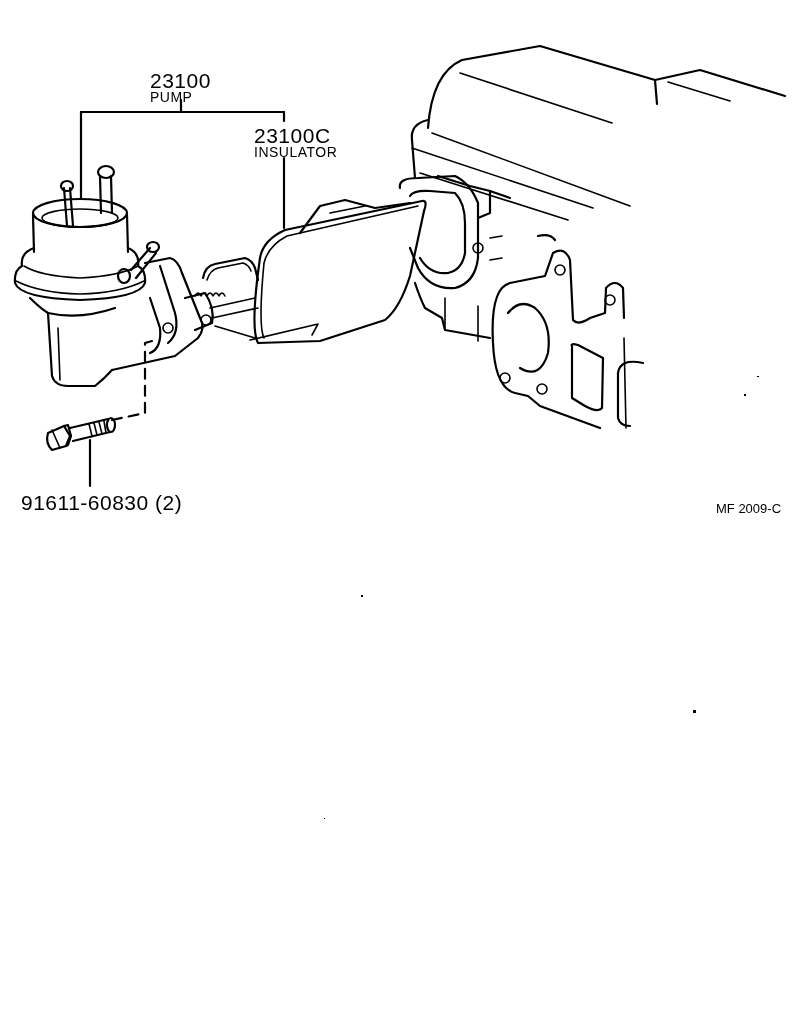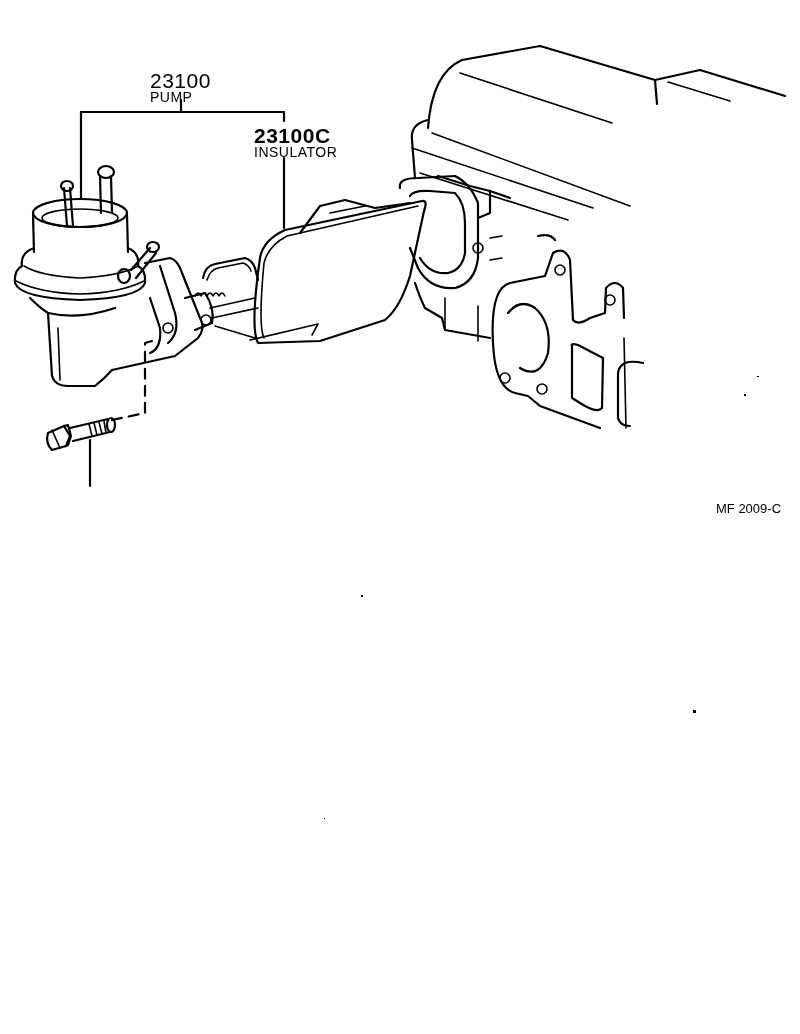--- a/index.html
+++ b/index.html
@@ -154,7 +154,7 @@
   <div class="lbl partno" style="left:150px; top:62px;">23100</div>
   <div class="lbl partname" style="left:150px; top:82px;">PUMP</div>
 
-  <div class="lbl partno" style="left:254px; top:117px;font-weight:bold;">23100C</div>
+  <div class="lbl partno" style="left:254px; top:117px;">23100C</div>
   <div class="lbl partname" style="left:254px; top:137px;">INSULATOR</div>
 
 

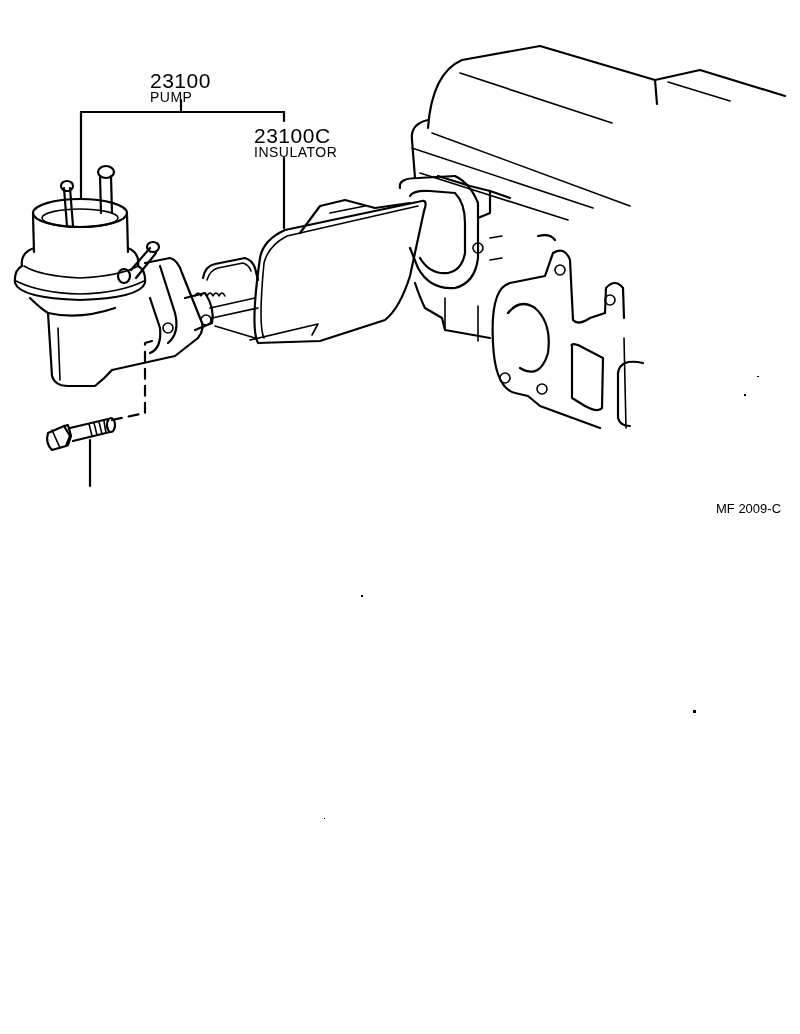--- a/index.html
+++ b/index.html
@@ -157,6 +157,7 @@
   <div class="lbl partno" style="left:254px; top:117px;">23100C</div>
   <div class="lbl partname" style="left:254px; top:137px;">INSULATOR</div>
 
+  <div class="lbl partno" style="left:21px; top:484px;">91611-60830 (2)</div>
 
   <div class="lbl ref" style="left:716px; top:494px;">MF 2009-C</div>
 </div>

